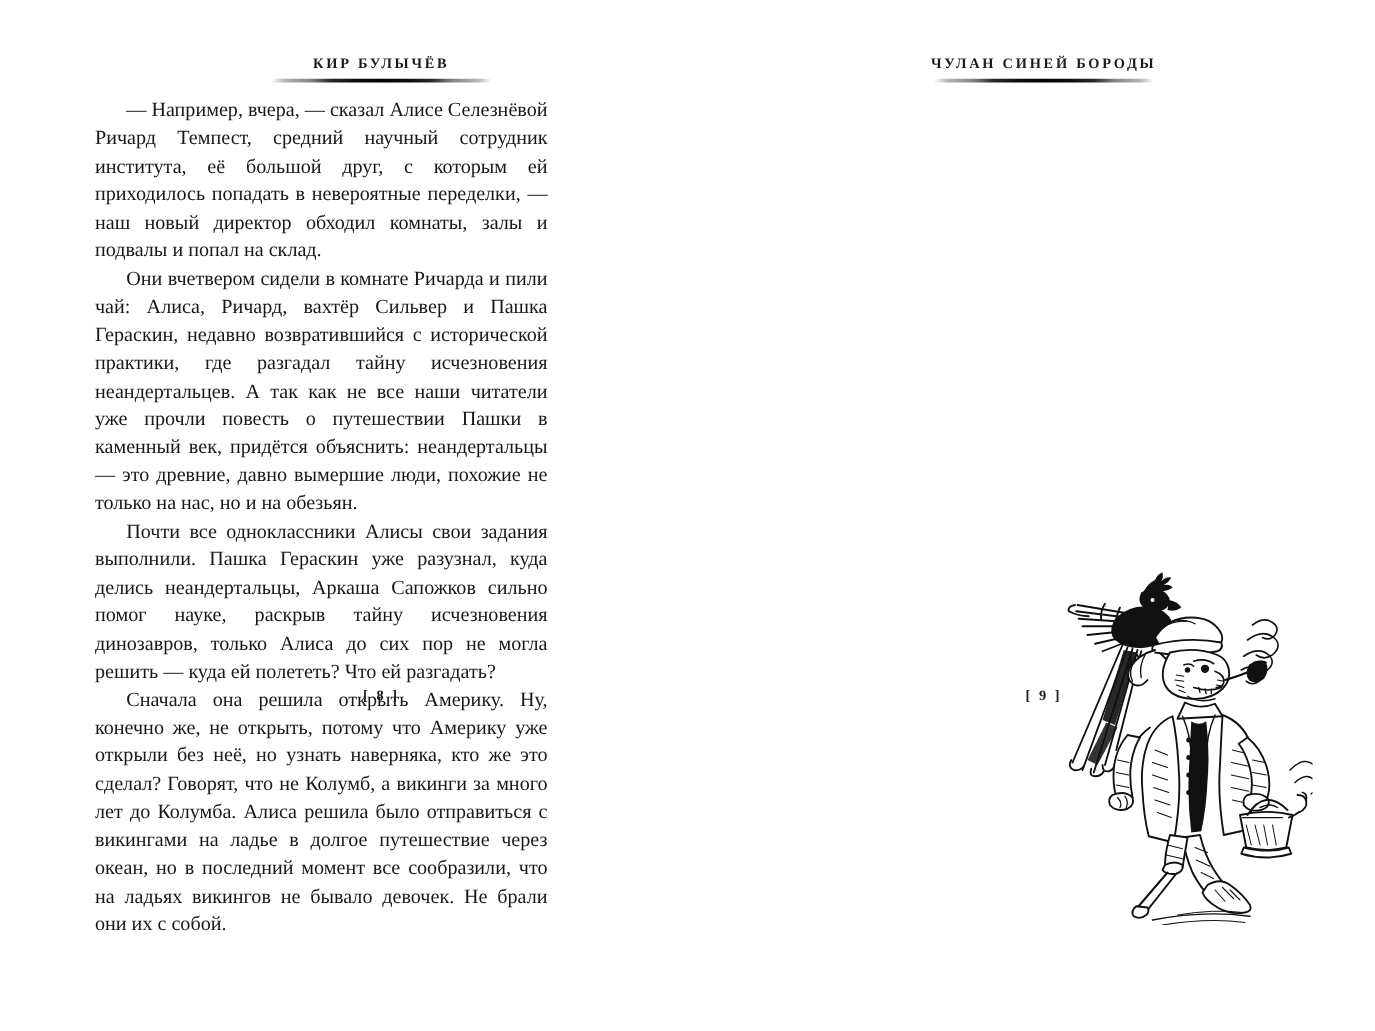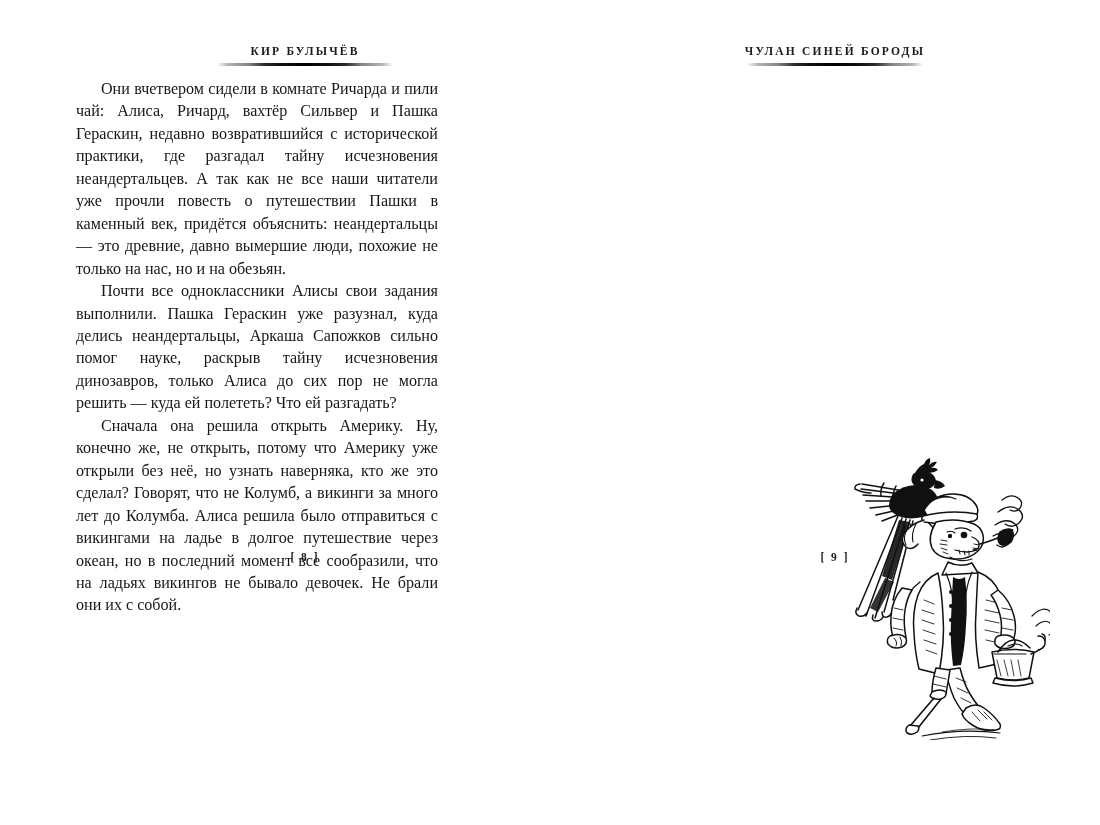--- a/index.html
+++ b/index.html
@@ -131,6 +131,7 @@
     </div>
 
     <div class="column">
+      <p>— Например, вчера, — сказал Алисе Селезнёвой Ричард Темпест, средний научный сотрудник института, её большой друг, с которым ей приходилось попадать в невероятные переделки, — наш новый директор обходил комнаты, залы и подвалы и попал на склад.</p>
       <p>Они вчетвером сидели в комнате Ричарда и пили чай: Алиса, Ричард, вахтёр Сильвер и Пашка Гераскин, недавно возвратившийся с исторической практики, где разгадал тайну исчезновения неандертальцев. А так как не все наши читатели уже прочли повесть о путешествии Пашки в каменный век, придётся объяснить: неандертальцы — это древние, давно вымершие люди, похожие не только на нас, но и на обезьян.</p>
       <p>Почти все одноклассники Алисы свои задания выполнили. Пашка Гераскин уже разузнал, куда делись неандертальцы, Аркаша Сапожков сильно помог науке, раскрыв тайну исчезновения динозавров, только Алиса до сих пор не могла решить — куда ей полететь? Что ей разгадать?</p>
       <p>Сначала она решила открыть Америку. Ну, конечно же, не открыть, потому что Америку уже открыли без неё, но узнать наверняка, кто же это сделал? Говорят, что не Колумб, а викинги за много лет до Колумба. Алиса решила было отправиться с викингами на ладье в долгое путешествие через океан, но в последний момент все сообразили, что на ладьях викингов не бывало девочек. Не брали они их с собой.</p>

